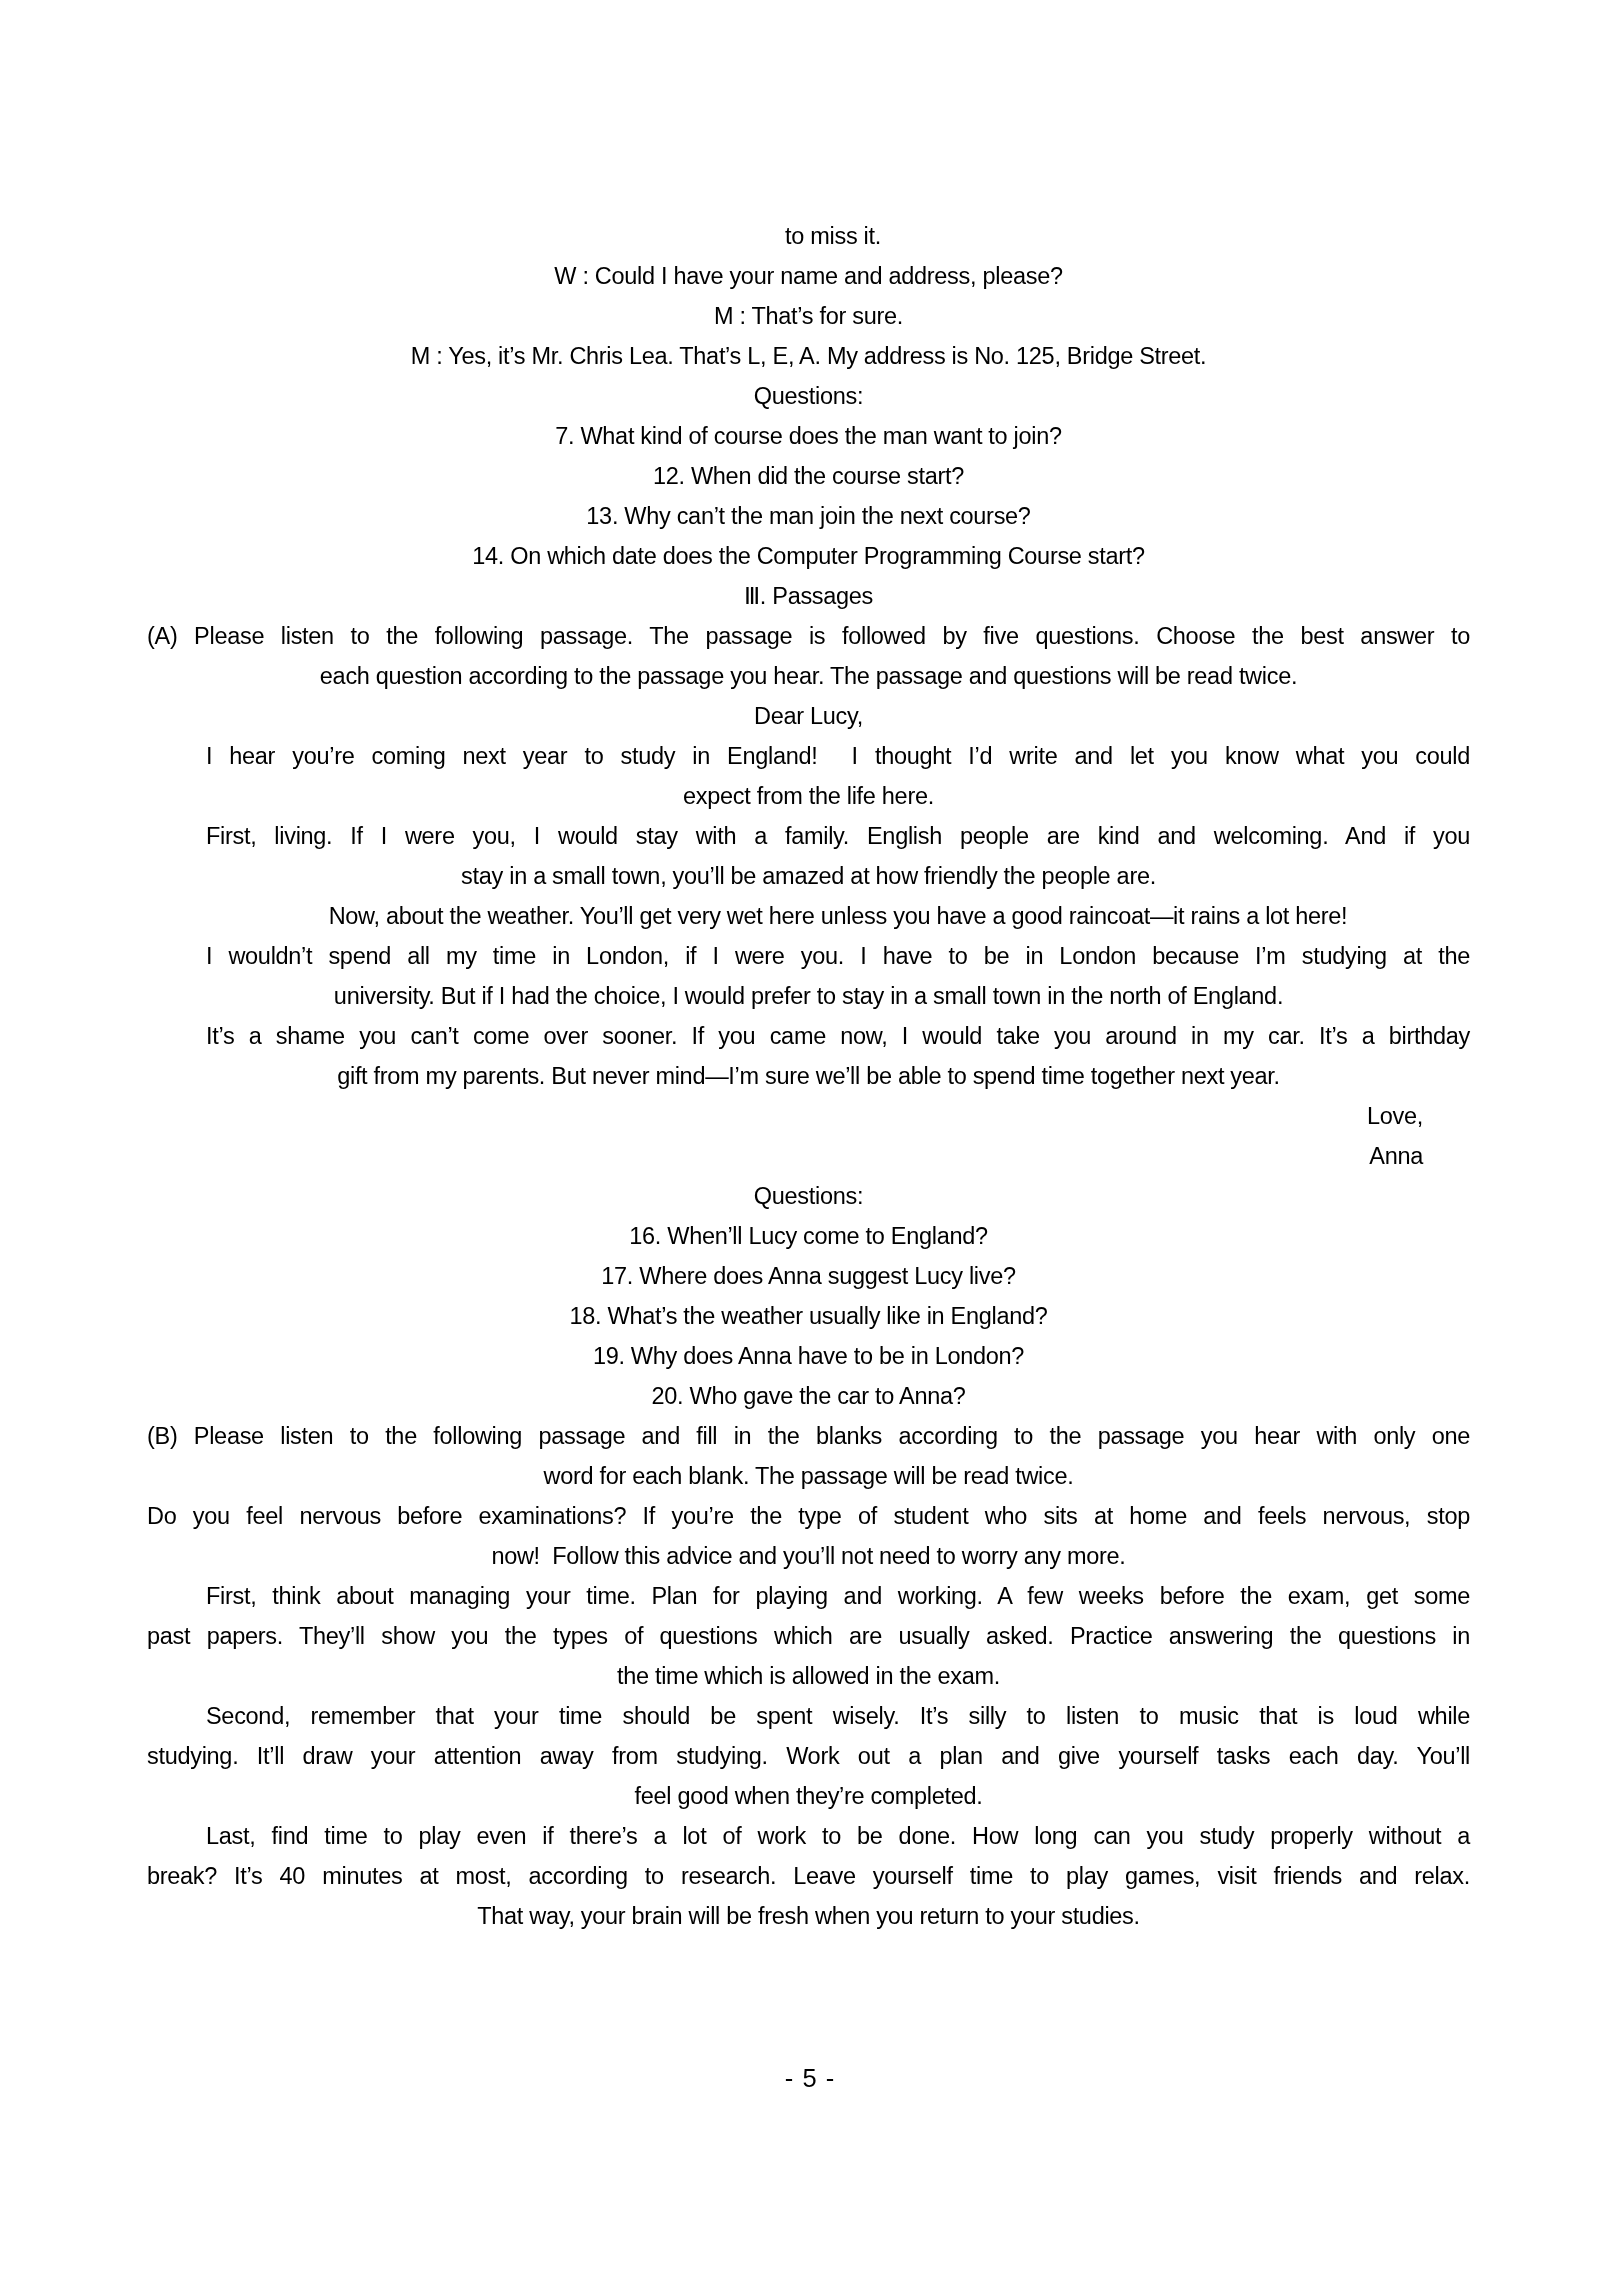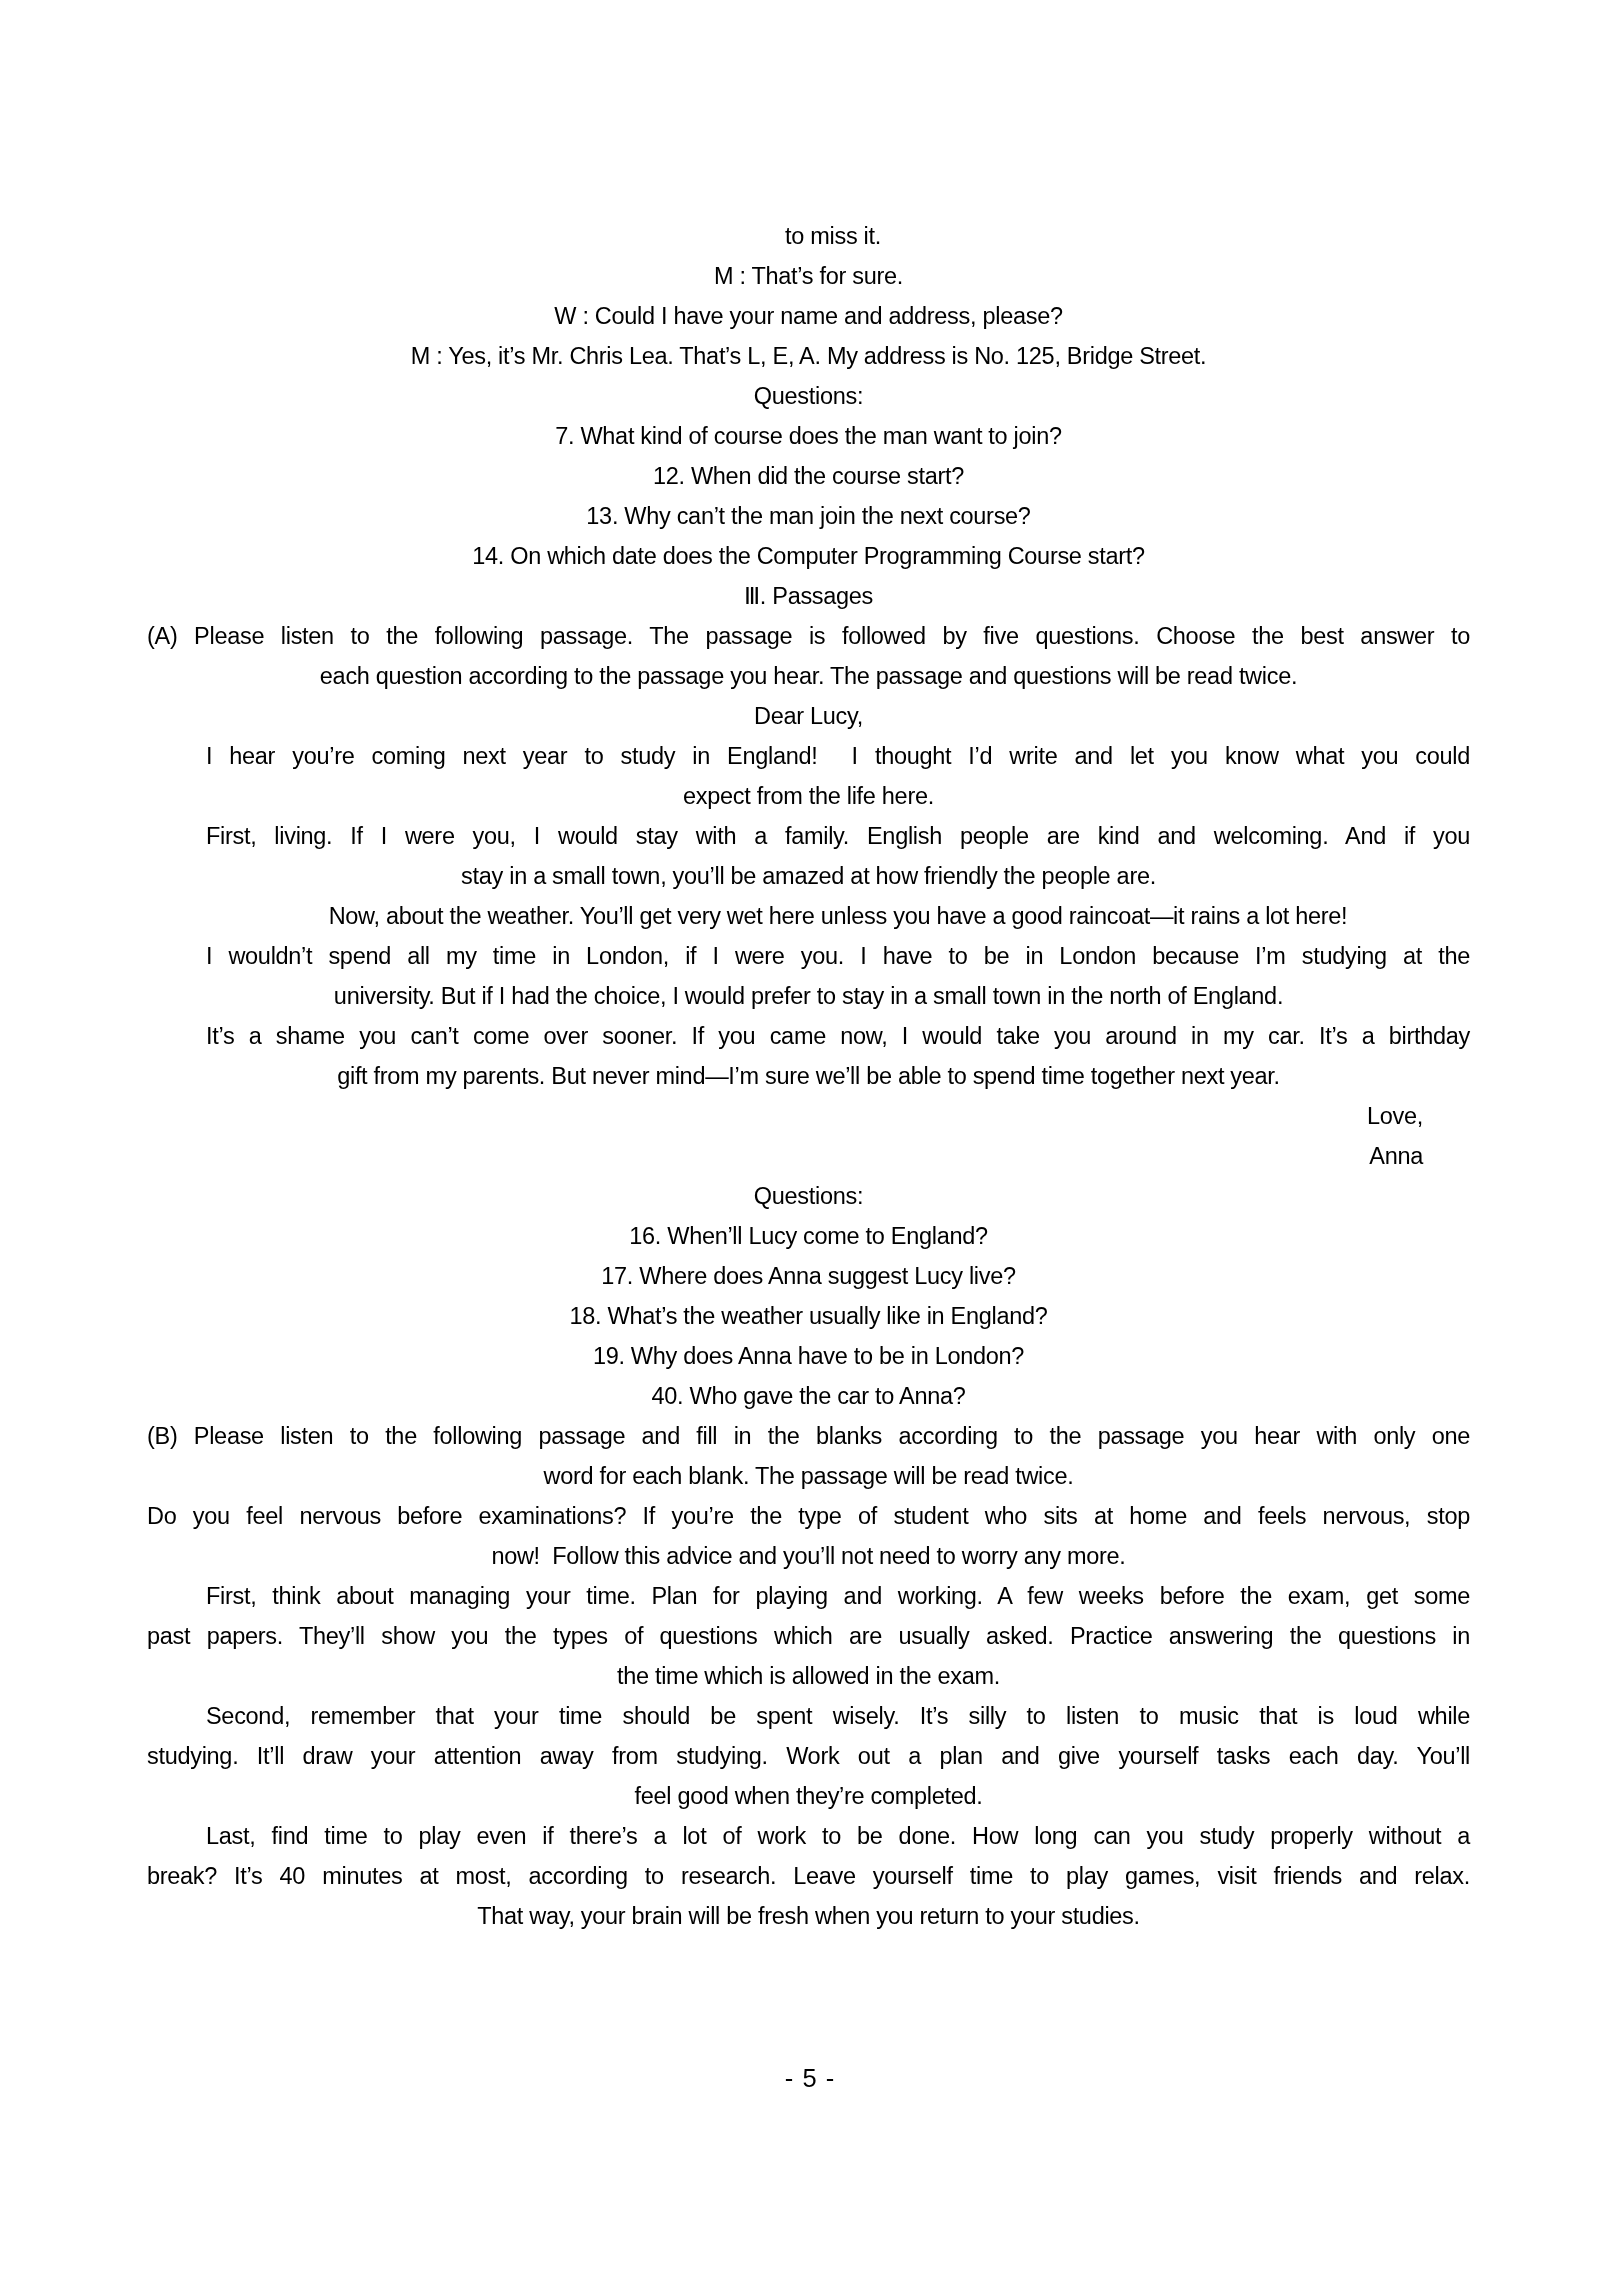--- a/index.html
+++ b/index.html
@@ -52,8 +52,8 @@
 <div class="page">
   <div class="text-block" id="text-block">
       <div class="line dialog">to miss it.</div>
+      <div class="line">W : Could I have your name and address, please?</div>
       <div class="line">M : That’s for sure.</div>
-      <div class="line">W : Could I have your name and address, please?</div>
       <div class="line">M : Yes, it’s Mr. Chris Lea. That’s L, E, A. My address is No. 125, Bridge Street.</div>
       <div class="line">Questions:</div>
       <div class="line">7. What kind of course does the man want to join?</div>

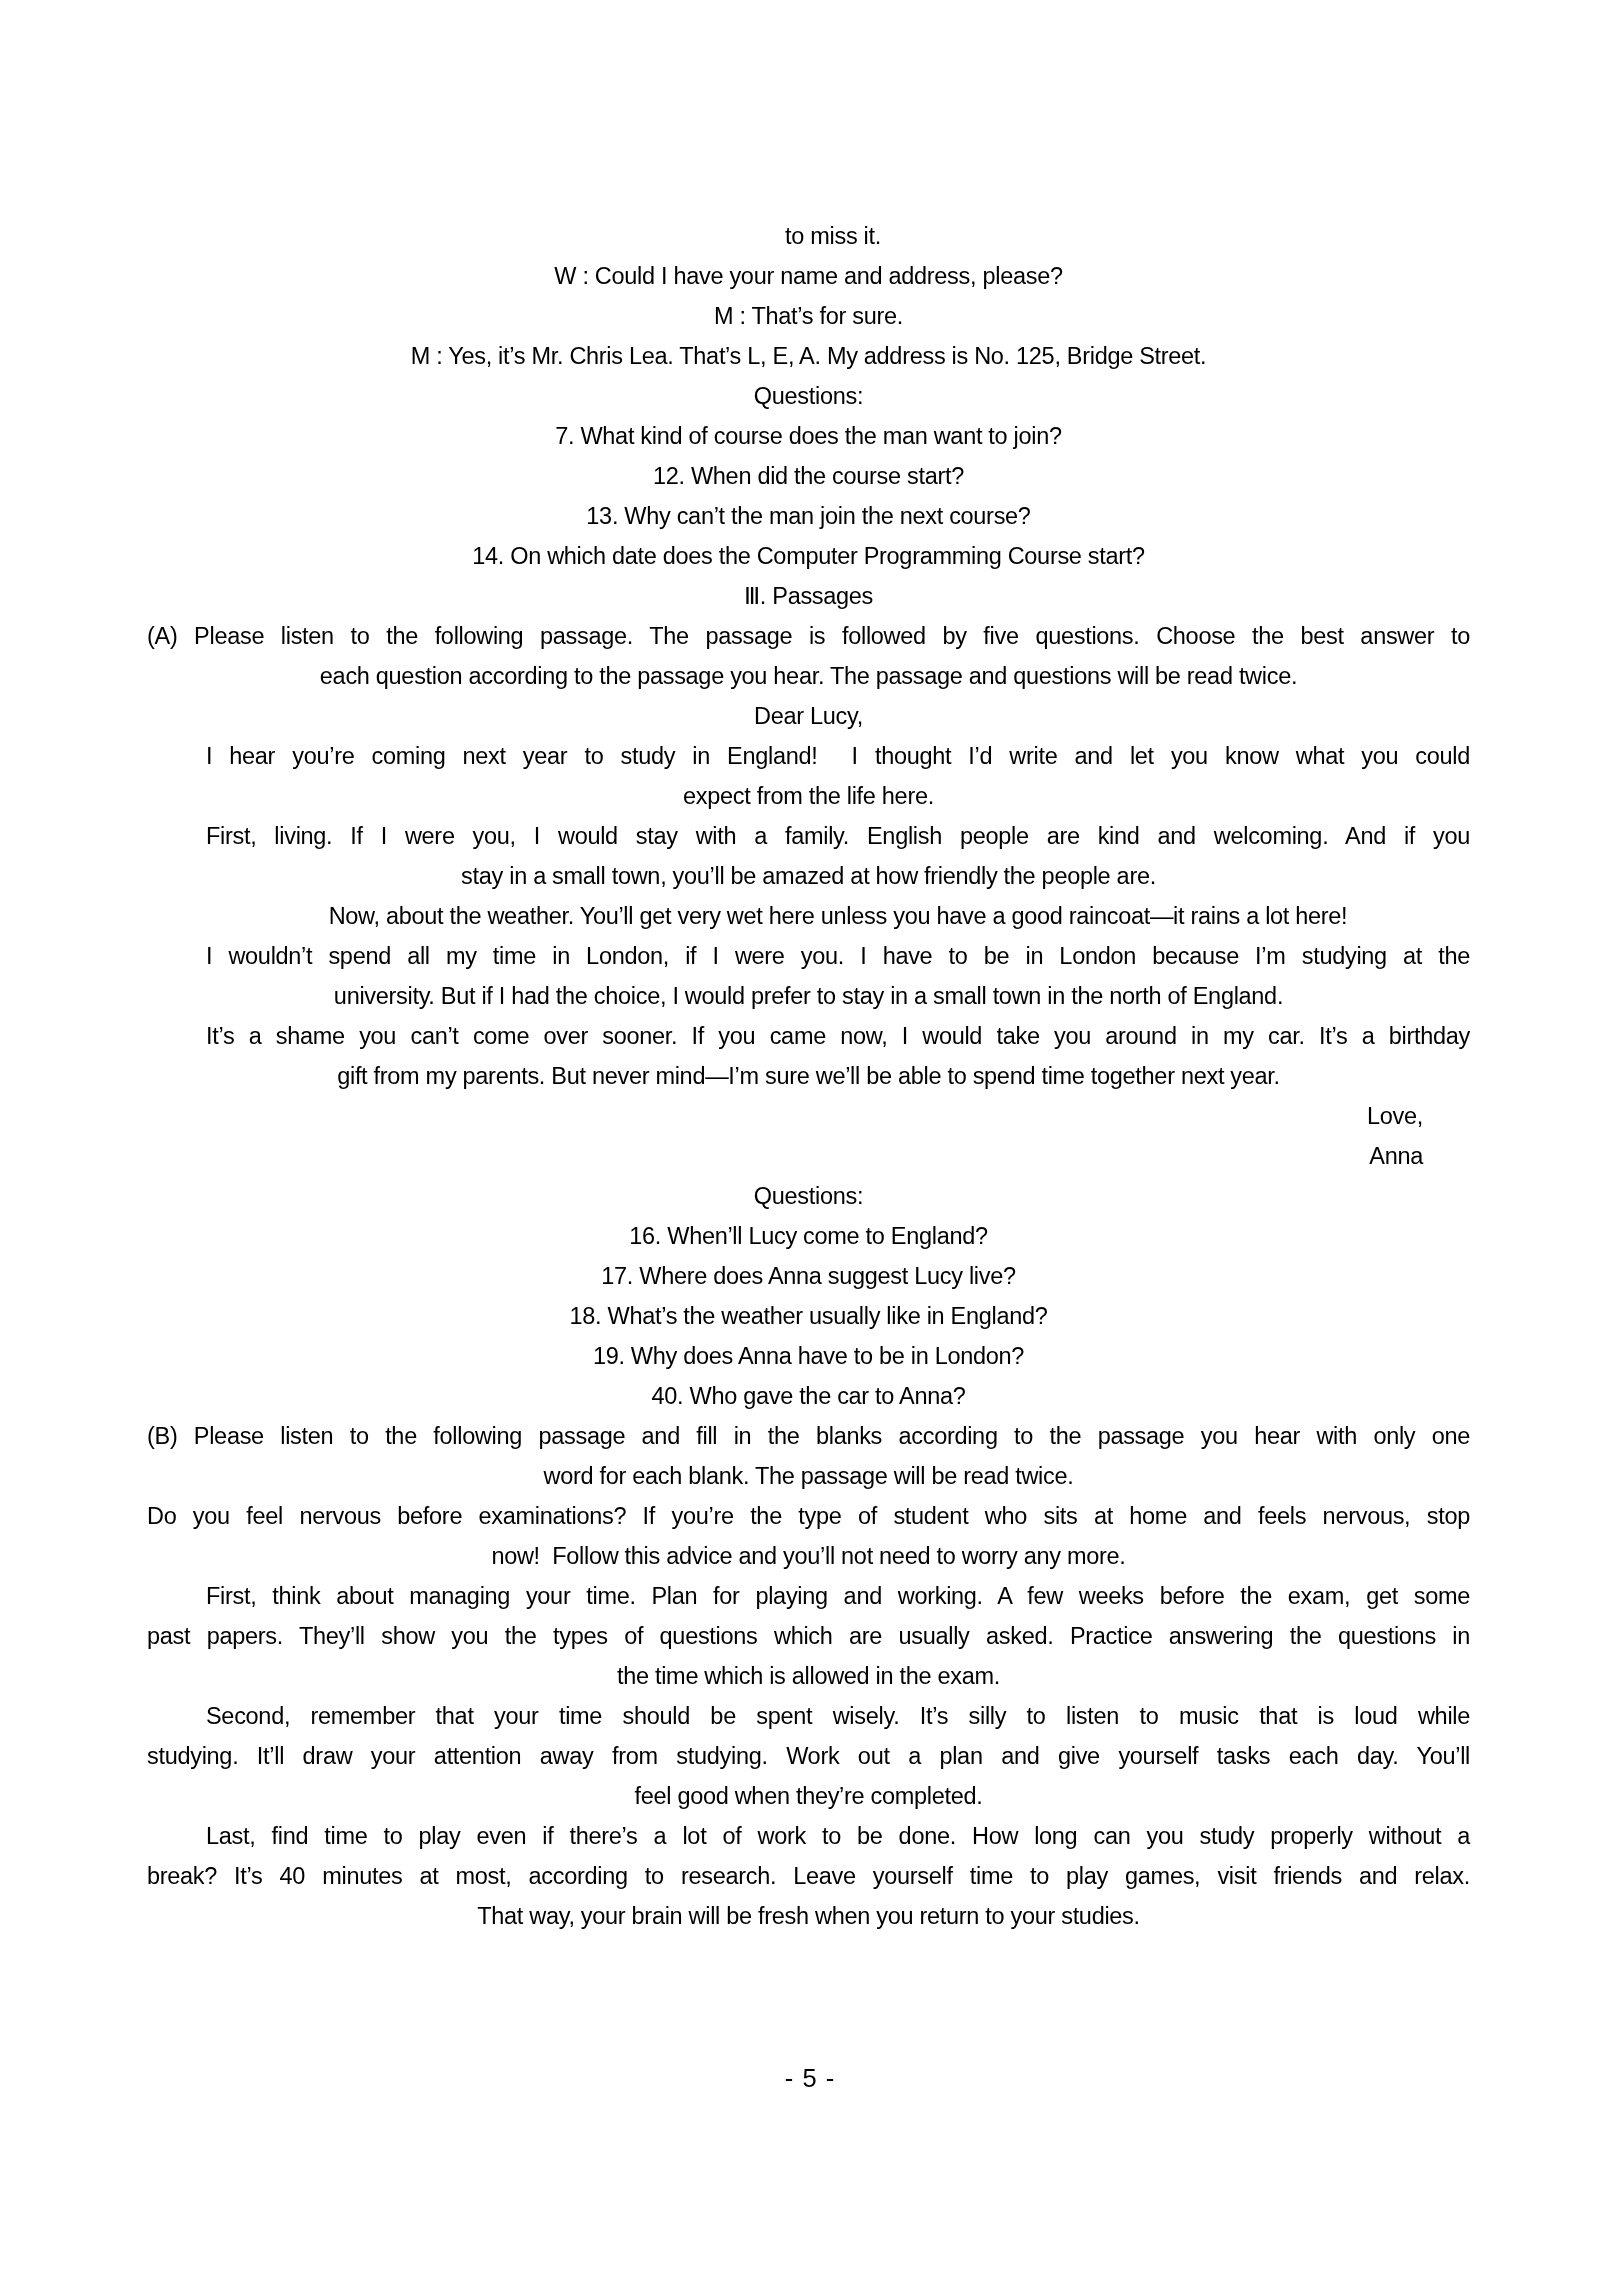--- a/index.html
+++ b/index.html
@@ -80,7 +80,7 @@
       <div class="line">17. Where does Anna suggest Lucy live?</div>
       <div class="line">18. What’s the weather usually like in England?</div>
       <div class="line">19. Why does Anna have to be in London?</div>
-      <div class="line">40. Who gave the car to Anna?</div>
+      <div class="line">20. Who gave the car to Anna?</div>
       <div class="line j">(B) Please listen to the following passage and fill in the blanks according to the passage you hear with only one</div>
       <div class="line">word for each blank. The passage will be read twice.</div>
       <div class="line j">Do you feel nervous before examinations? If you’re the type of student who sits at home and feels nervous, stop</div>

